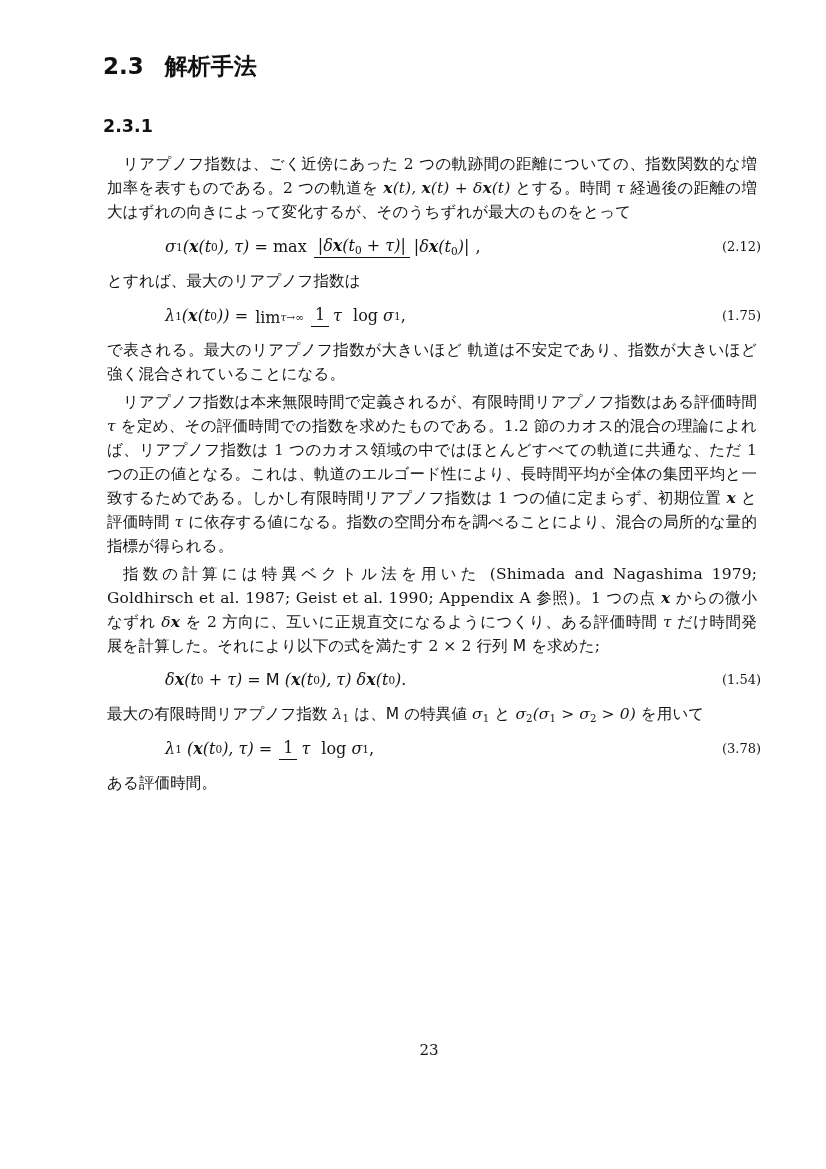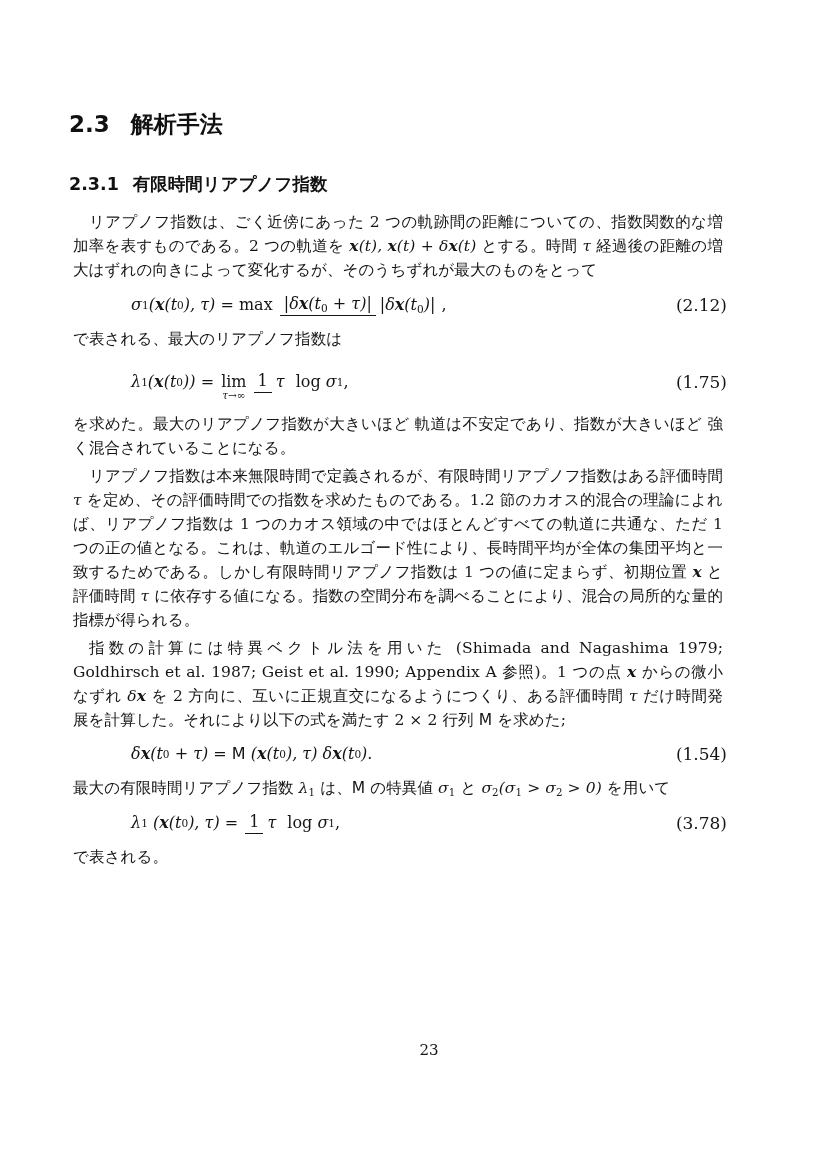--- a/index.html
+++ b/index.html
@@ -14,10 +14,10 @@
   }
   .content {
     position: absolute;
-    left: 69px;
+    left: 103px;
     top: 0;
     width: 658px;
-    padding-top: 111px;
+    padding-top: 53px;
   }
   h1.sec {
     margin: 0;

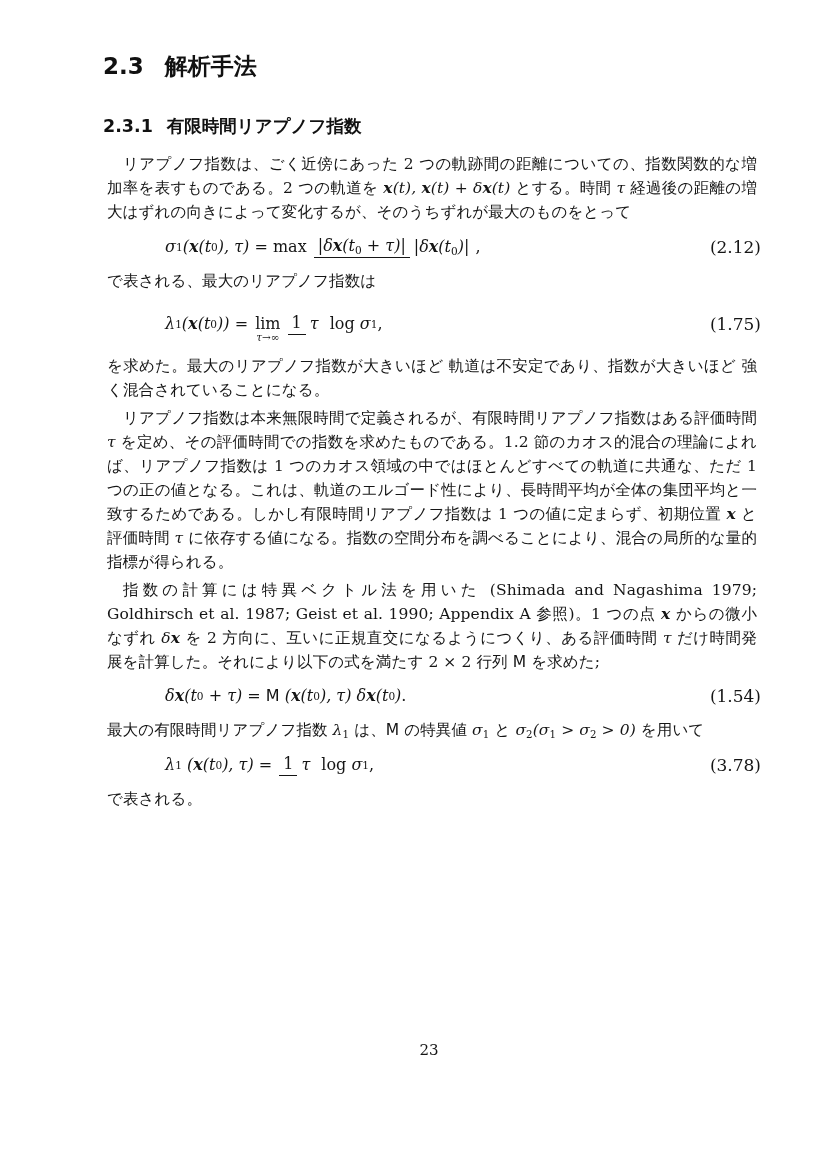--- a/index.html
+++ b/index.html
@@ -38,6 +38,7 @@
     font-size: 17.5px;
     line-height: 1.25;
     color: #111;
+    flex-direction: column;
   }
   p.para {
     margin: 4px;

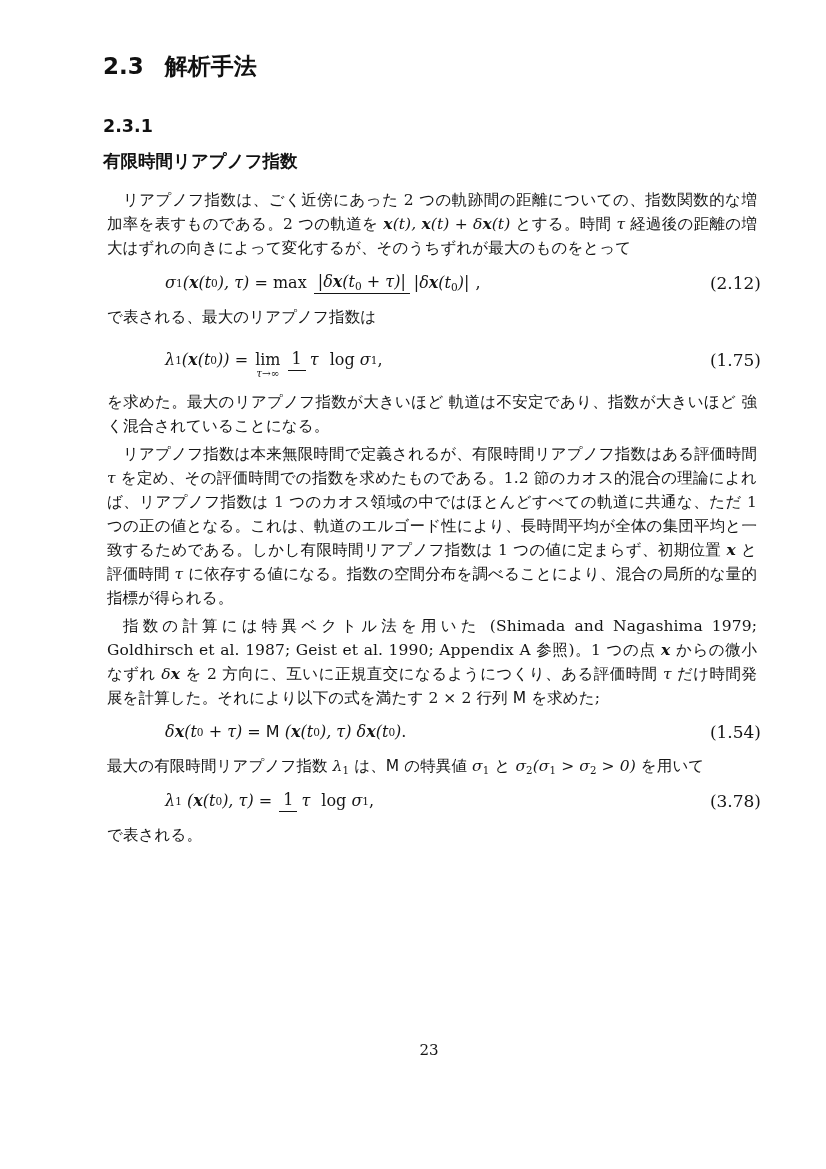--- a/index.html
+++ b/index.html
@@ -121,7 +121,6 @@
 
     <h2 class="subsec">
       <span>2.3.1</span>
-      <span>有限時間リアプノフ指数</span>
     </h2>
 
     <p class="para indent"><span class="run-t">リアプノフ指数は、ごく近傍にあった 2 つの軌跡間の距離についての、指数関数的な増加率を表すものである。2 つの軌道を </span><span class="run-b">x</span><span class="run-m">(t), </span><span class="run-b">x</span><span class="run-m">(t) + δ</span><span class="run-b">x</span><span class="run-m">(t)</span><span class="run-t"> とする。時間 </span><span class="run-m">τ</span><span class="run-t"> 経過後の距離の増大はずれの向きによって変化するが、そのうちずれが最大のものをとって</span></p>

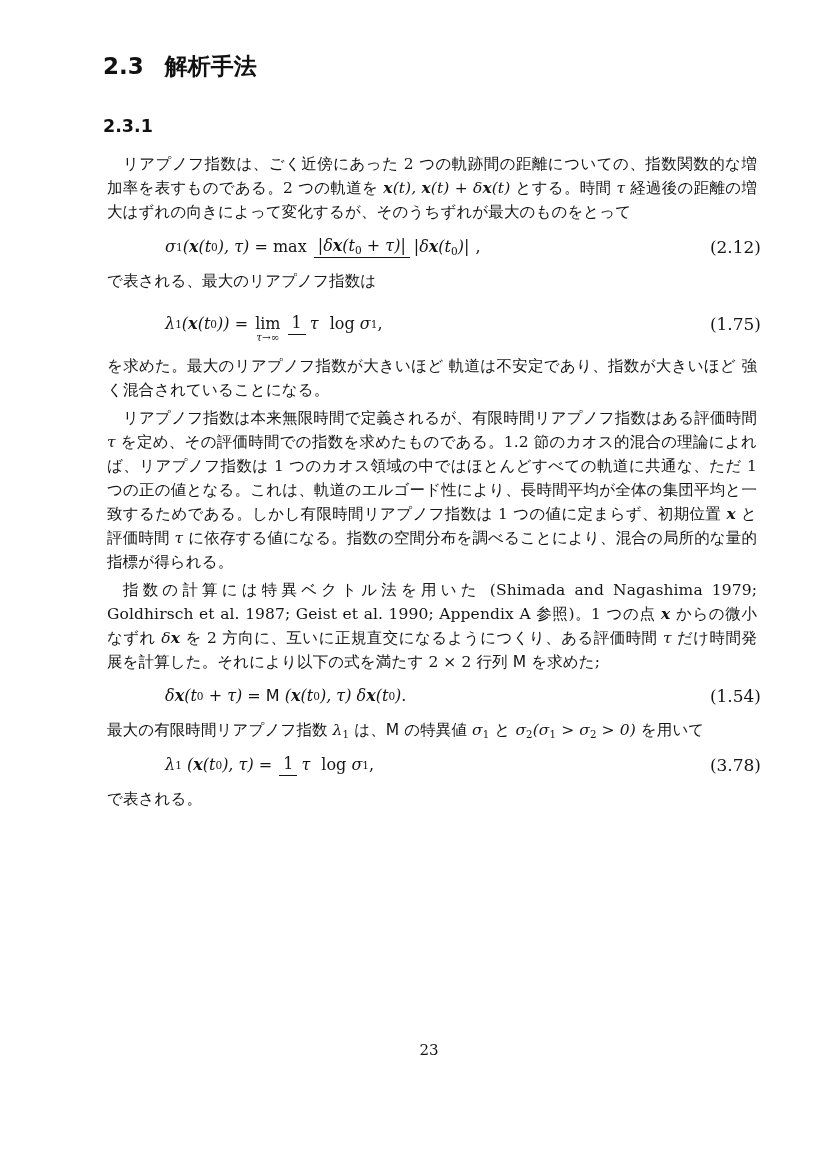--- a/index.html
+++ b/index.html
@@ -71,7 +71,7 @@
   .eq-number {
     margin-left: auto;
     font-style: normal;
-    font-size: 17px;
+    font-size: 13px;
     color: #151515;
   }
   .frac {

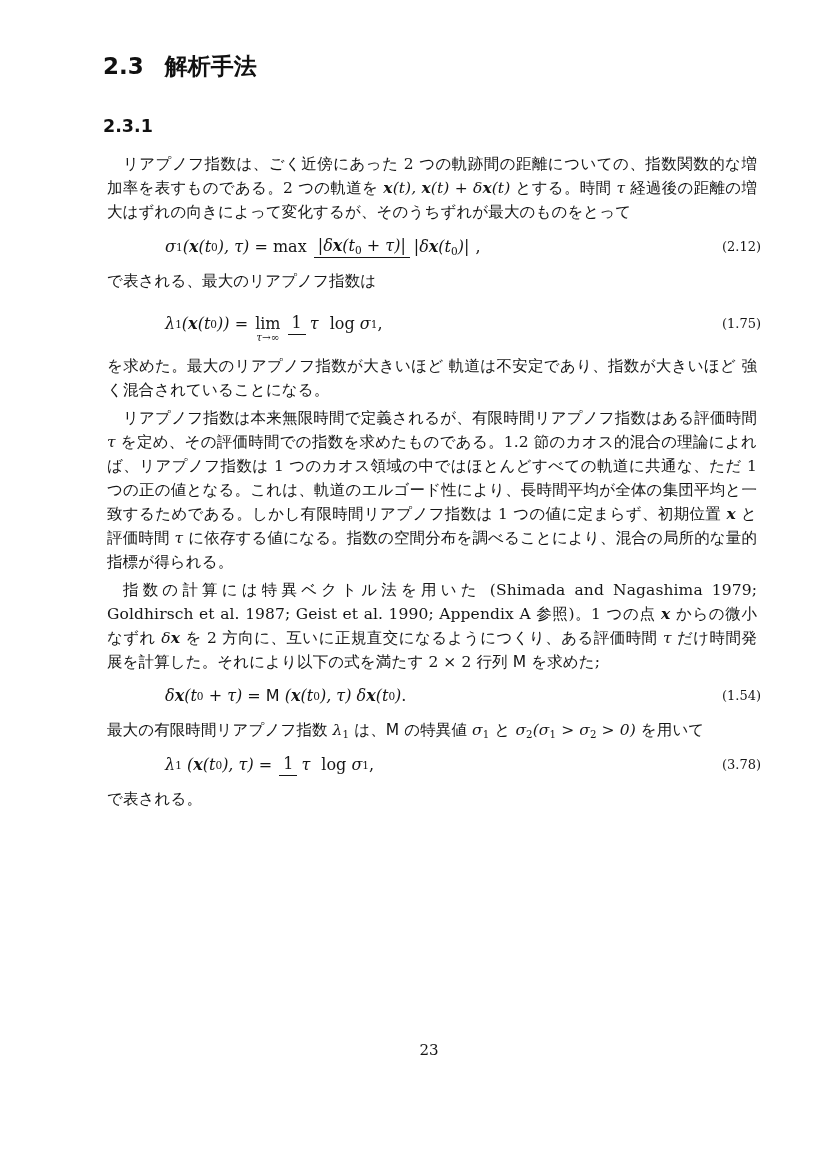--- a/index.html
+++ b/index.html
@@ -130,7 +130,7 @@
       <span class="eq-number">(2.12)</span>
     </div>
 
-    <p class="para"><span class="run-t">で表される、最大のリアプノフ指数は</span></p>
+    <p class="para"><span class="run-t">とすれば、最大のリアプノフ指数は</span></p>
 
     <div class="equation">
       <span class="eq-body"><span class="run-m">λ</span><sub class="msub">1</sub><span class="run-m">(</span><span class="run-b">x</span><span class="run-m">(t</span><sub class="msub">0</sub><span class="run-m">)) </span><span class="run-r">= </span><span class="lim"><span class="limtop">lim</span><span class="under">τ→∞</span></span><span class="frac"><span class="num"><span class="run-r">1</span></span><span class="den"><span class="run-m">τ</span></span></span><span class="run-r"> log </span><span class="run-m">σ</span><sub class="msub">1</sub><span class="run-r">,</span></span>

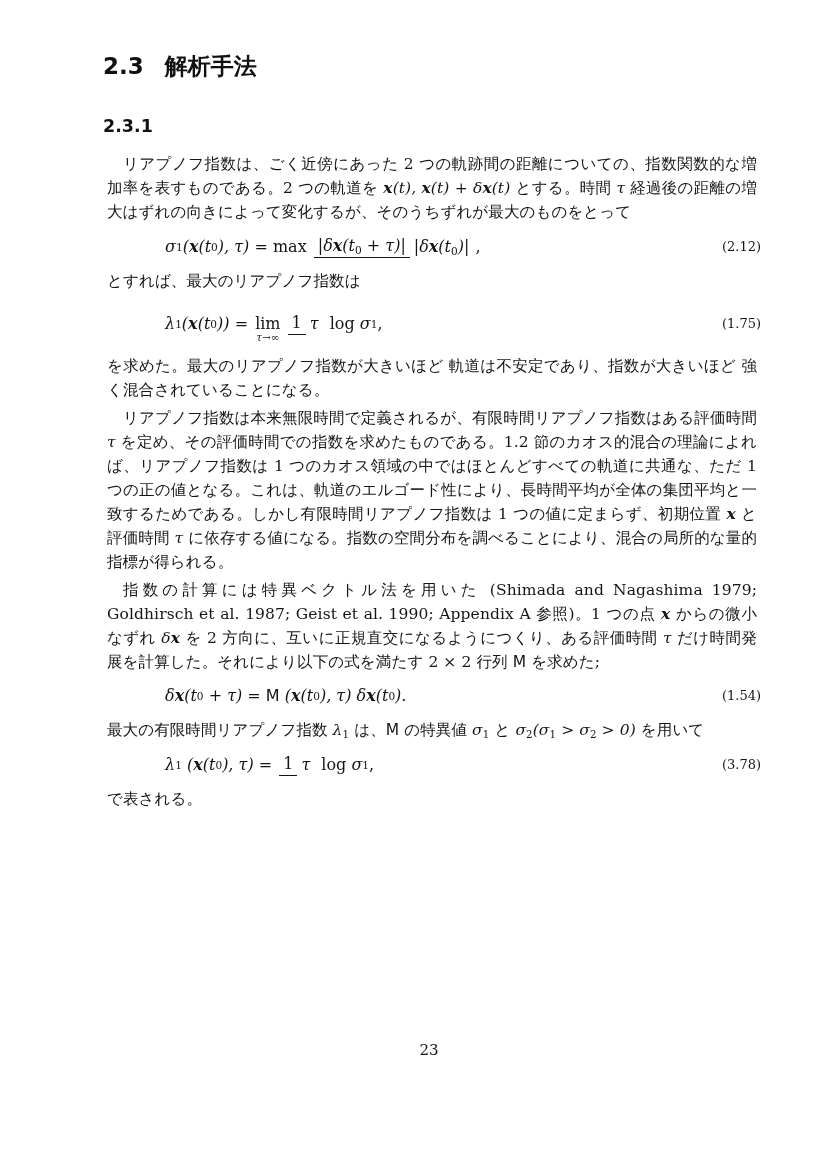--- a/index.html
+++ b/index.html
@@ -90,10 +90,10 @@
   .frac .num { border-bottom: 1.2px solid #151515; }
   .lim {
     display: inline-flex;
-    flex-direction: column;
+    flex-direction: row;
     align-items: center;
     vertical-align: middle;
-    margin: 12px 5px 0 2px;
+    margin: 4px 5px 0 2px;
   }
   .lim .limtop { font-style: normal; line-height: 16px; }
   .lim .under { font-size: 10.5px; font-style: italic; line-height: 11px; }

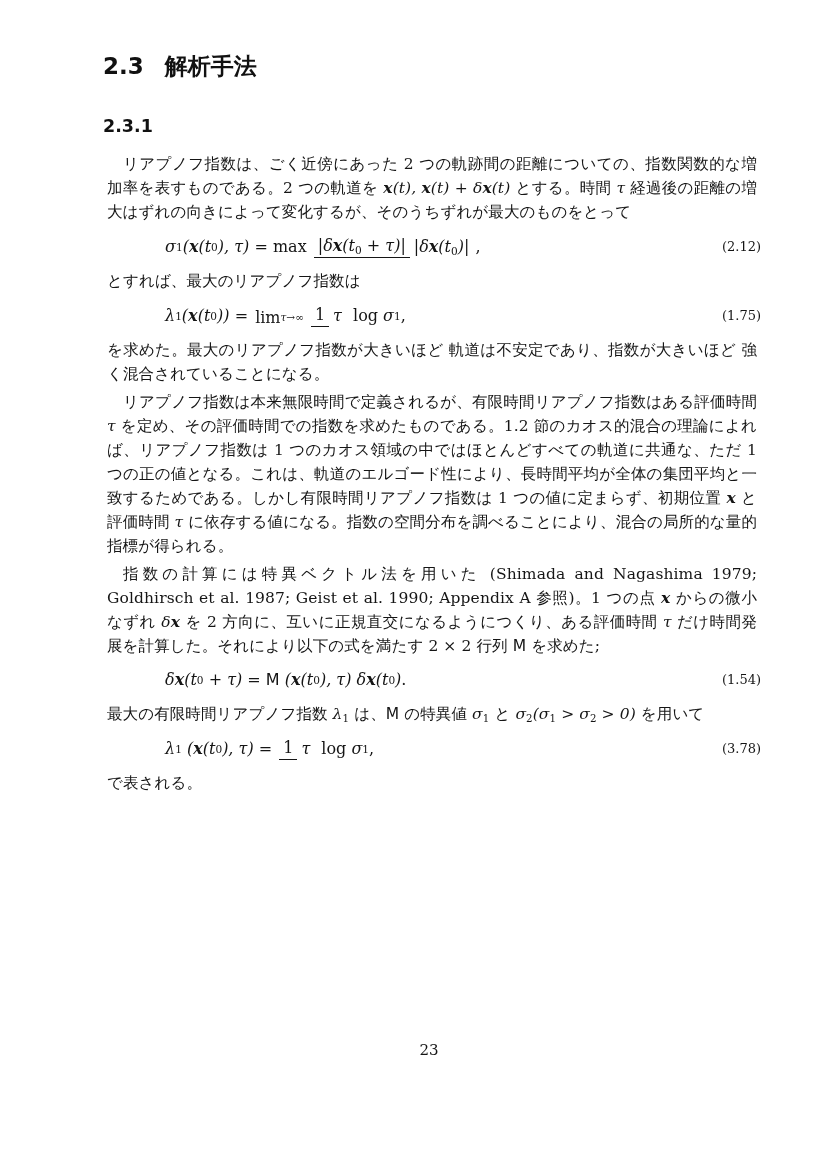--- a/index.html
+++ b/index.html
@@ -137,7 +137,7 @@
       <span class="eq-number">(1.75)</span>
     </div>
 
-    <p class="para"><span class="run-t">を求めた。最大のリアプノフ指数が大きいほど 軌道は不安定であり、指数が大きいほど 強く混合されていることになる。</span></p>
+    <p class="para"><span class="run-t">で表される。最大のリアプノフ指数が大きいほど 軌道は不安定であり、指数が大きいほど 強く混合されていることになる。</span></p>
 
     <p class="para indent"><span class="run-t">リアプノフ指数は本来無限時間で定義されるが、有限時間リアプノフ指数はある評価時間 </span><span class="run-m">τ</span><span class="run-t"> を定め、その評価時間での指数を求めたものである。1.2 節のカオス的混合の理論によれば、リアプノフ指数は 1 つのカオス領域の中ではほとんどすべての軌道に共通な、ただ 1 つの正の値となる。これは、軌道のエルゴード性により、長時間平均が全体の集団平均と一致するためである。しかし有限時間リアプノフ指数は 1 つの値に定まらず、初期位置 </span><span class="run-b">x</span><span class="run-t"> と評価時間 </span><span class="run-m">τ</span><span class="run-t"> に依存する値になる。指数の空間分布を調べることにより、混合の局所的な量的指標が得られる。</span></p>
 

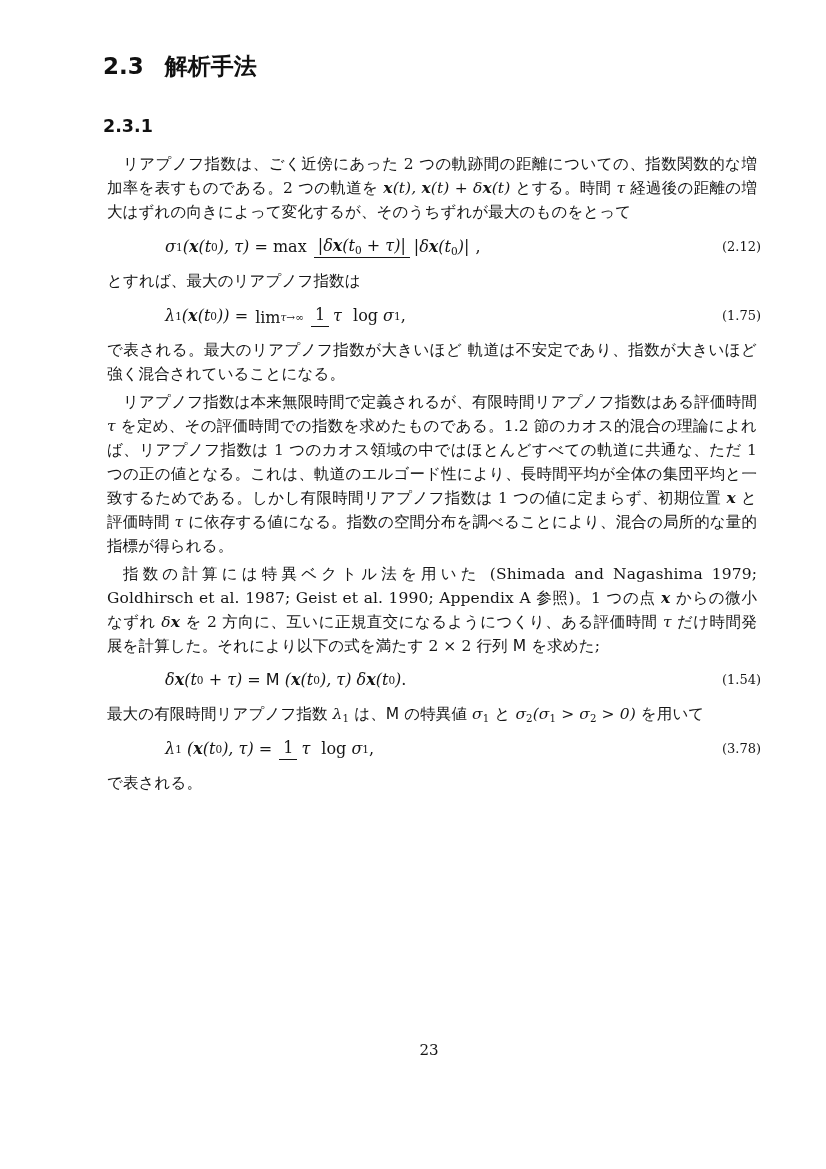--- a/index.html
+++ b/index.html
@@ -155,7 +155,7 @@
       <span class="eq-number">(3.78)</span>
     </div>
 
-    <p class="para"><span class="run-t">で表される。</span></p>
+    <p class="para"><span class="run-t">ある評価時間。</span></p>
 
 
   </main>

